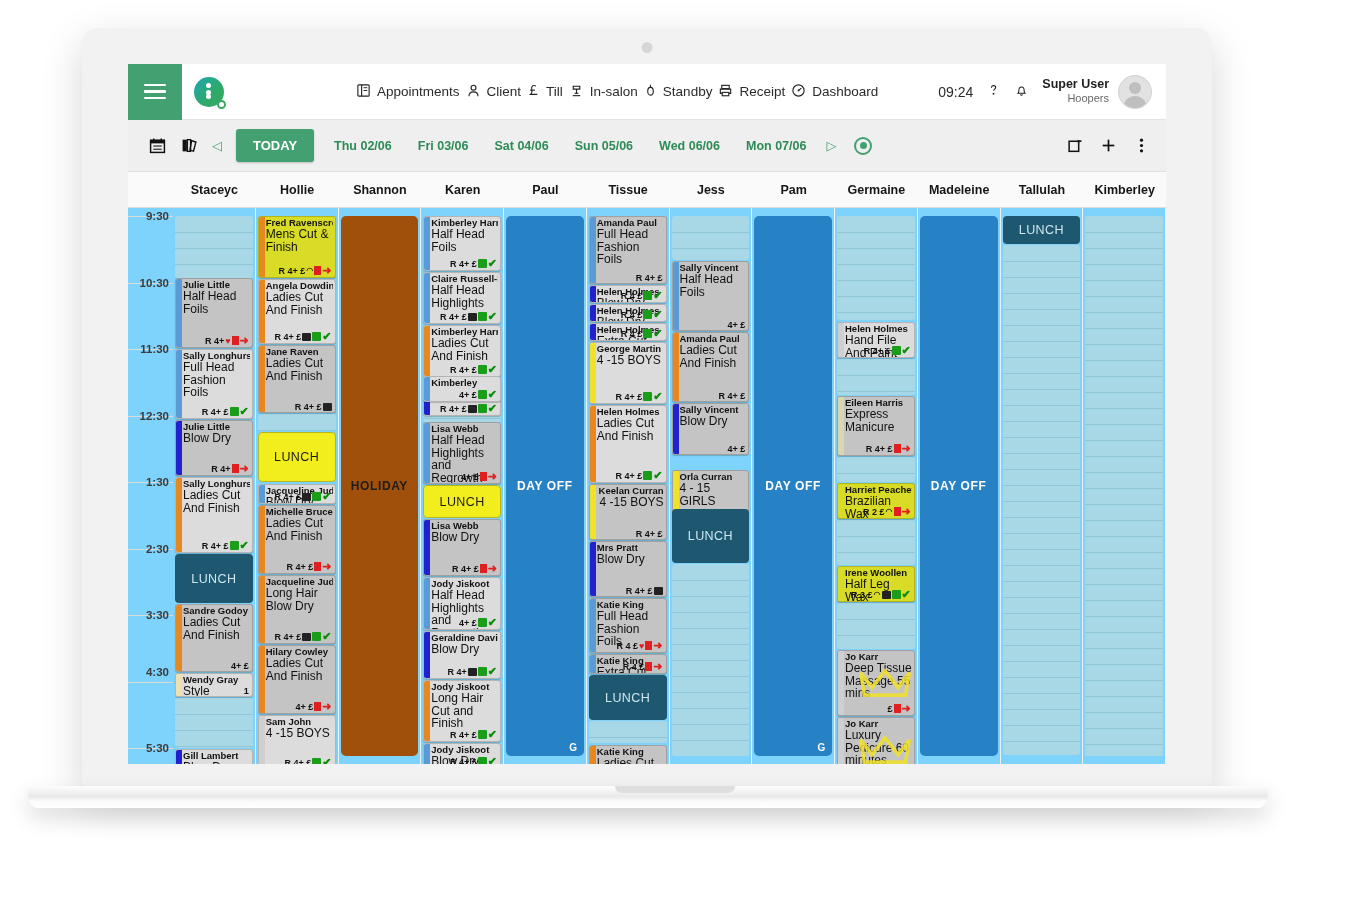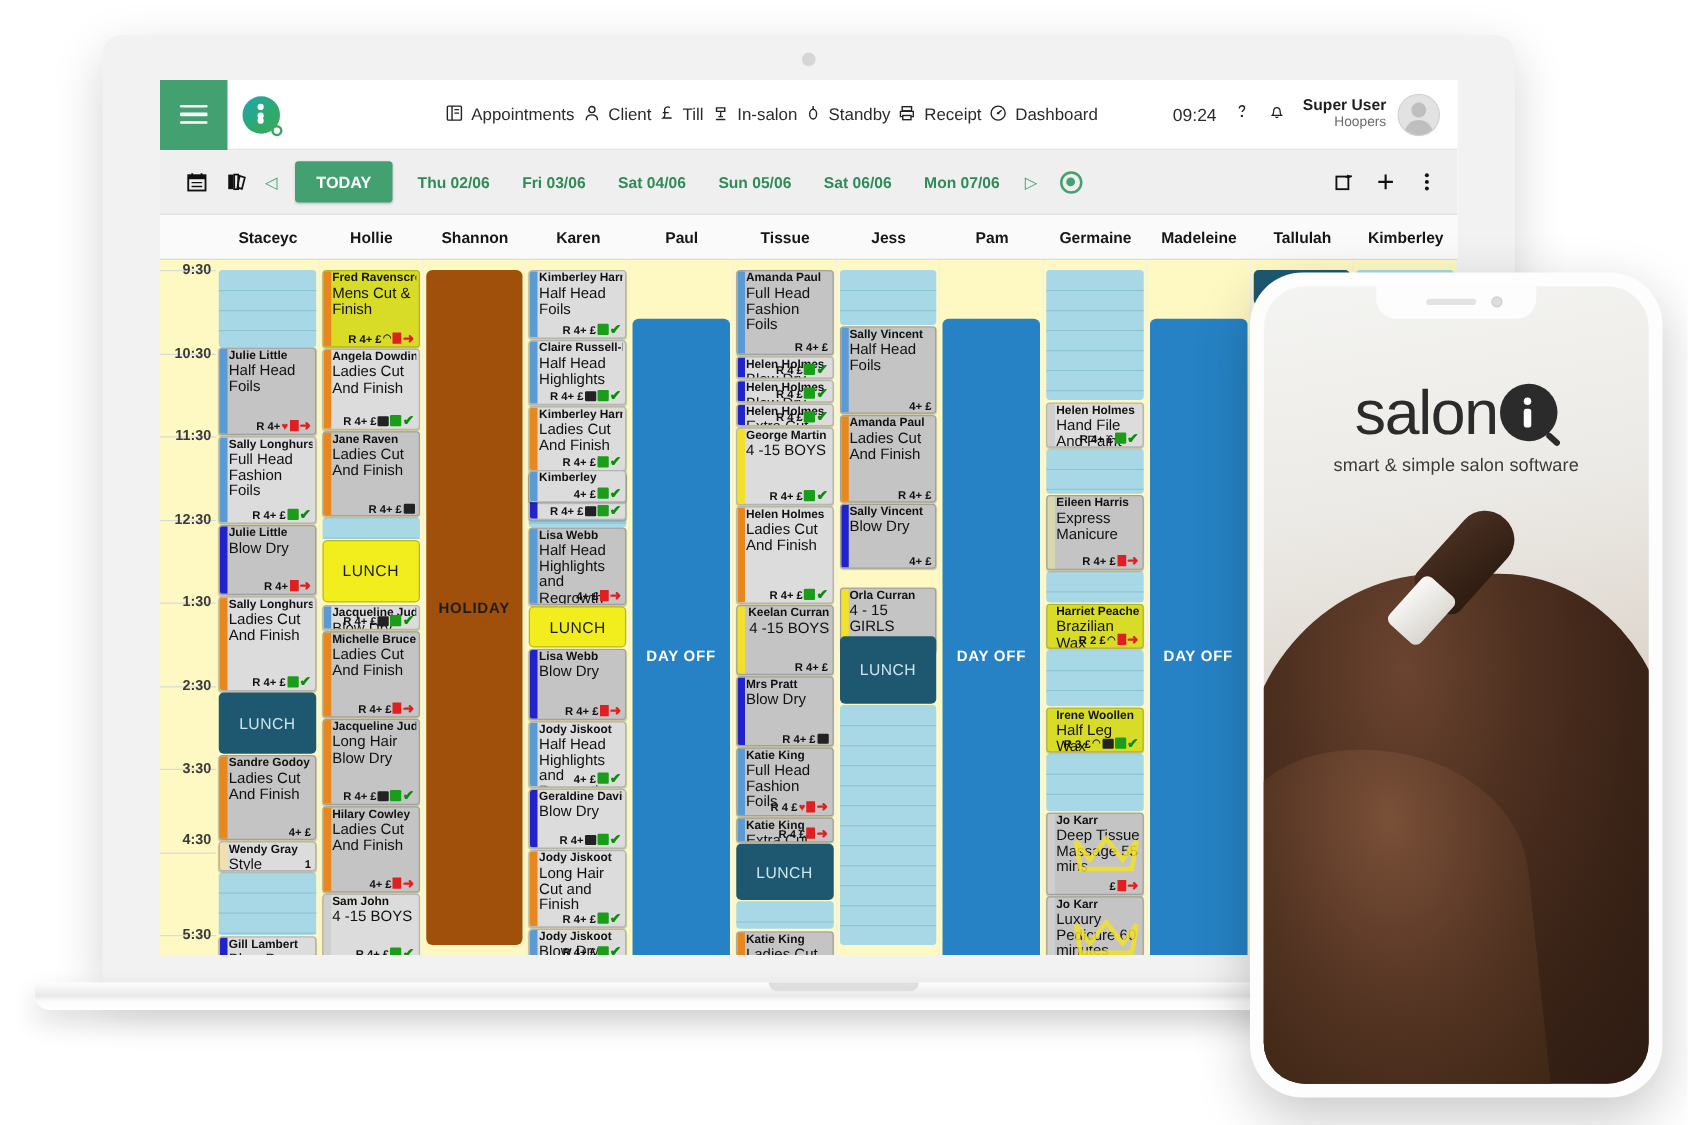--- a/index.html
+++ b/index.html
@@ -317,7 +317,7 @@
       <div class="date-tab">Fri 03/06</div>
       <div class="date-tab">Sat 04/06</div>
       <div class="date-tab">Sun 05/06</div>
-      <div class="date-tab">Sat 06/06</div>
+      <div class="date-tab">Wed 06/06</div>
       <div class="date-tab">Mon 07/06</div>
       <div class="arrow-btn">▷</div>
       <div class="dot-btn">

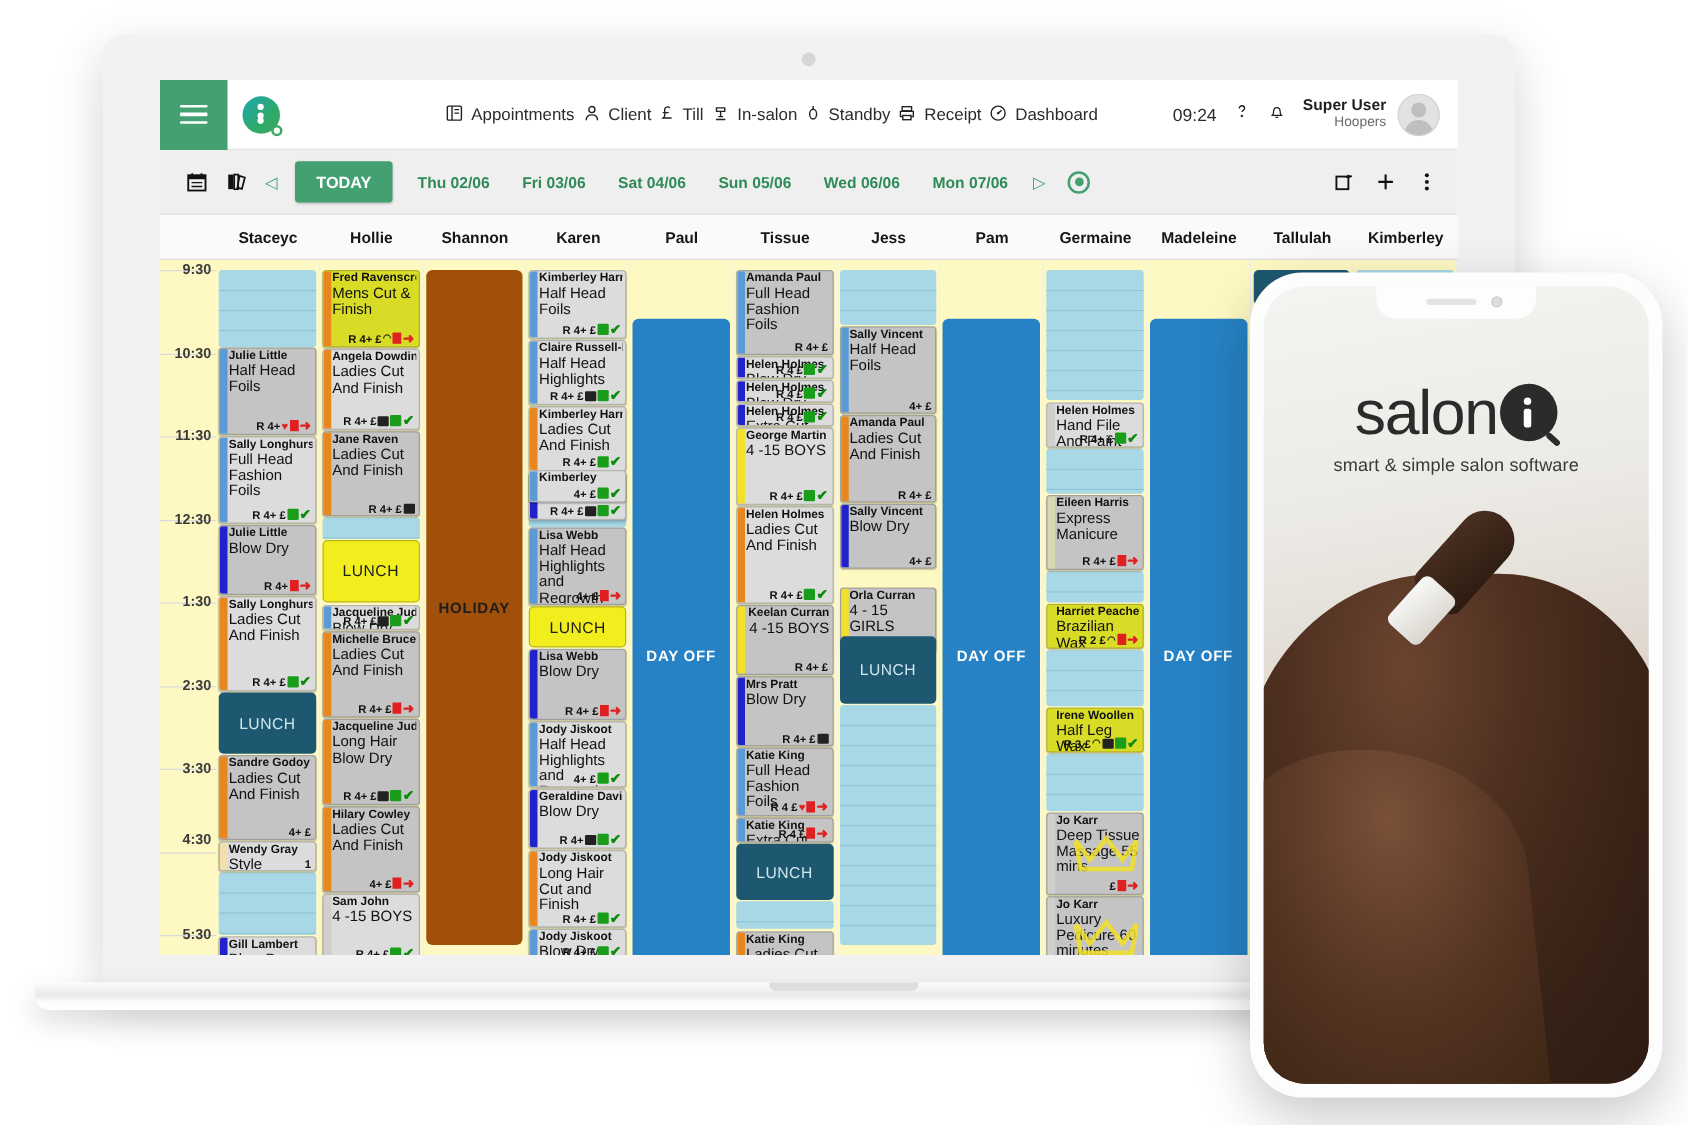--- a/index.html
+++ b/index.html
@@ -86,7 +86,7 @@
     color:#161616; line-height:36px; cursor:pointer; }
 
   
-  #cal { position:relative; height:556px; display:flex; background:#fef9c3; overflow:hidden; }
+  #cal { position:relative; height:556px; display:flex; background:#7dd3fc; overflow:hidden; }
   #timecol { width:45px; flex:none; position:relative; }
   .time-lab { position:absolute; right:4px; font-size:11.5px; color:#3a3a3a; font-weight:bold;
     transform:translateY(-50%); }

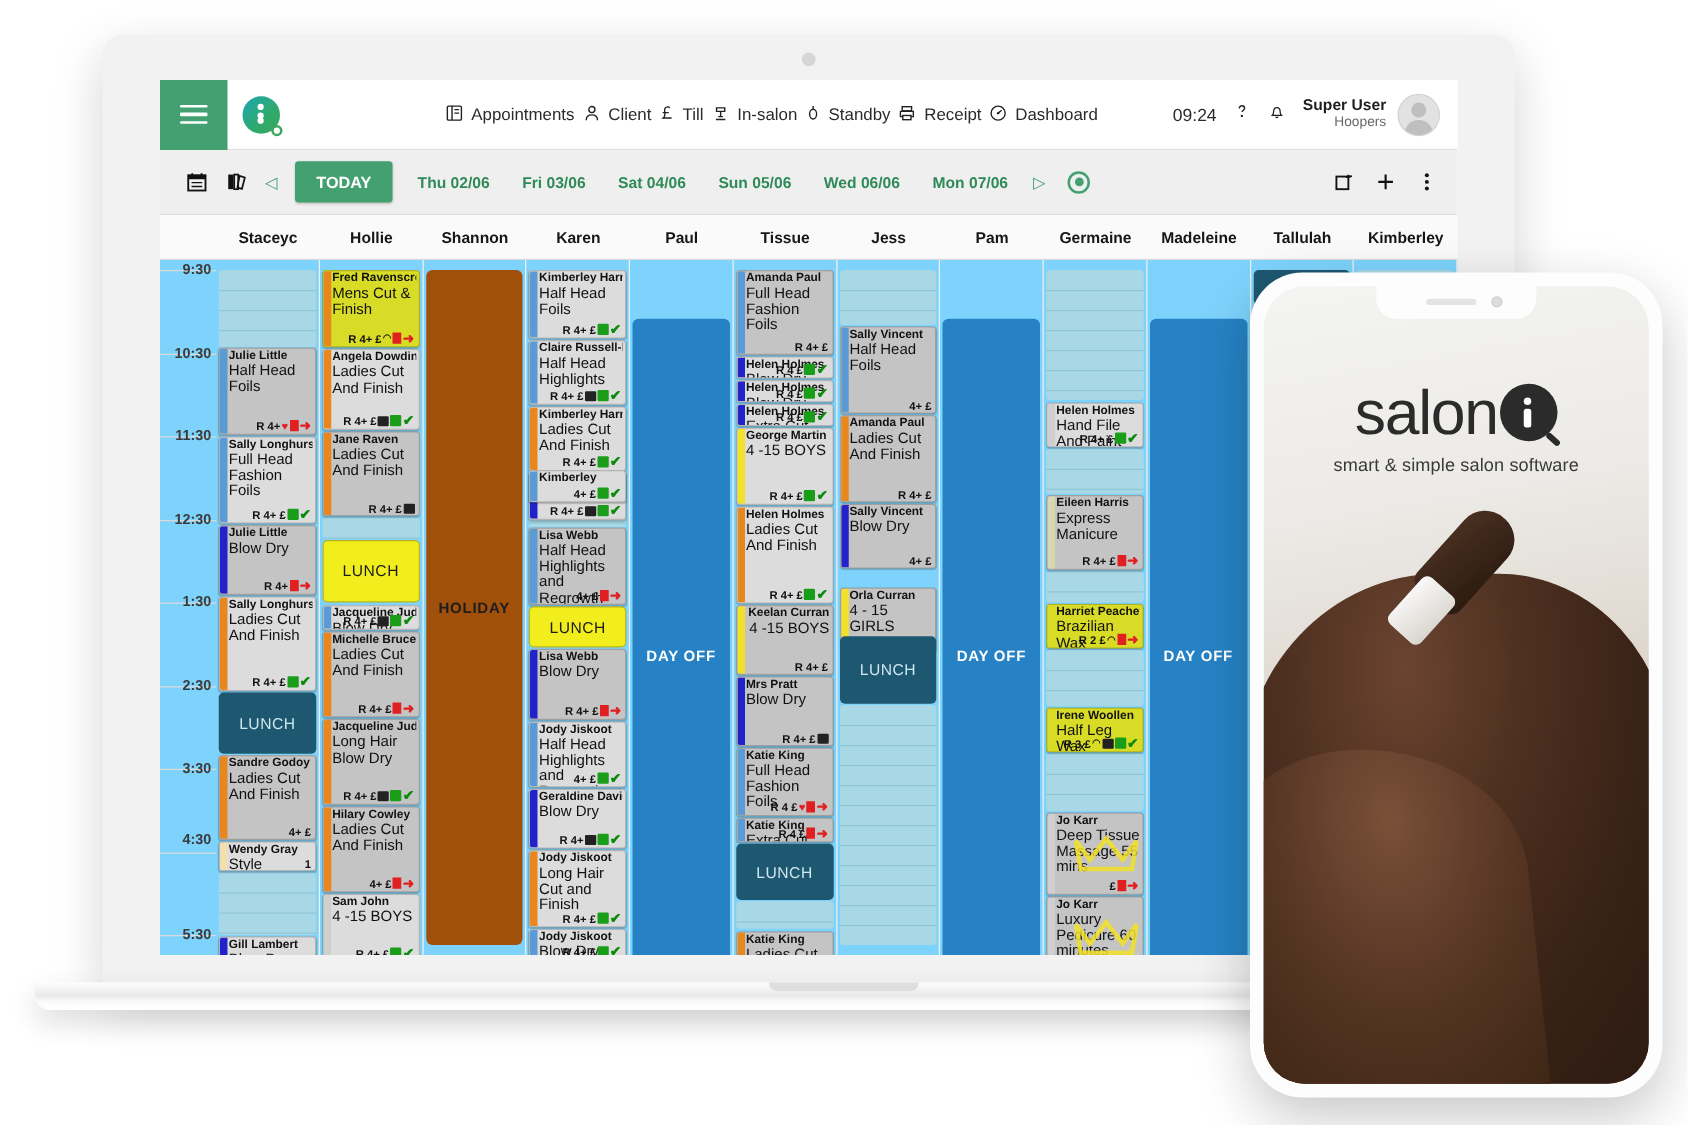--- a/index.html
+++ b/index.html
@@ -1098,28 +1098,6 @@
 
   </div>
 
-  <div id="phone">
-    <div id="phone-screen">
-      <div id="phone-hair"></div>
-      <div id="phone-hair2"></div>
-      <div id="phone-iron">
-        <div class="h1"></div>
-          <div class="h2"></div>
-      </div>
-      <div id="phone-logo">
-        <div class="wordmark">
-          <span>salon</span>
-            <span class="iq">
-              <span class="qt"></span>
-            </span>
-        </div>
-        <div class="tagline">smart &amp; simple salon software</div>
-      </div>
-      <div id="phone-notch"></div>
-      <div id="phone-speaker"></div>
-      <div id="phone-cam"></div>
-    </div>
-  </div>
 
 </div>
 

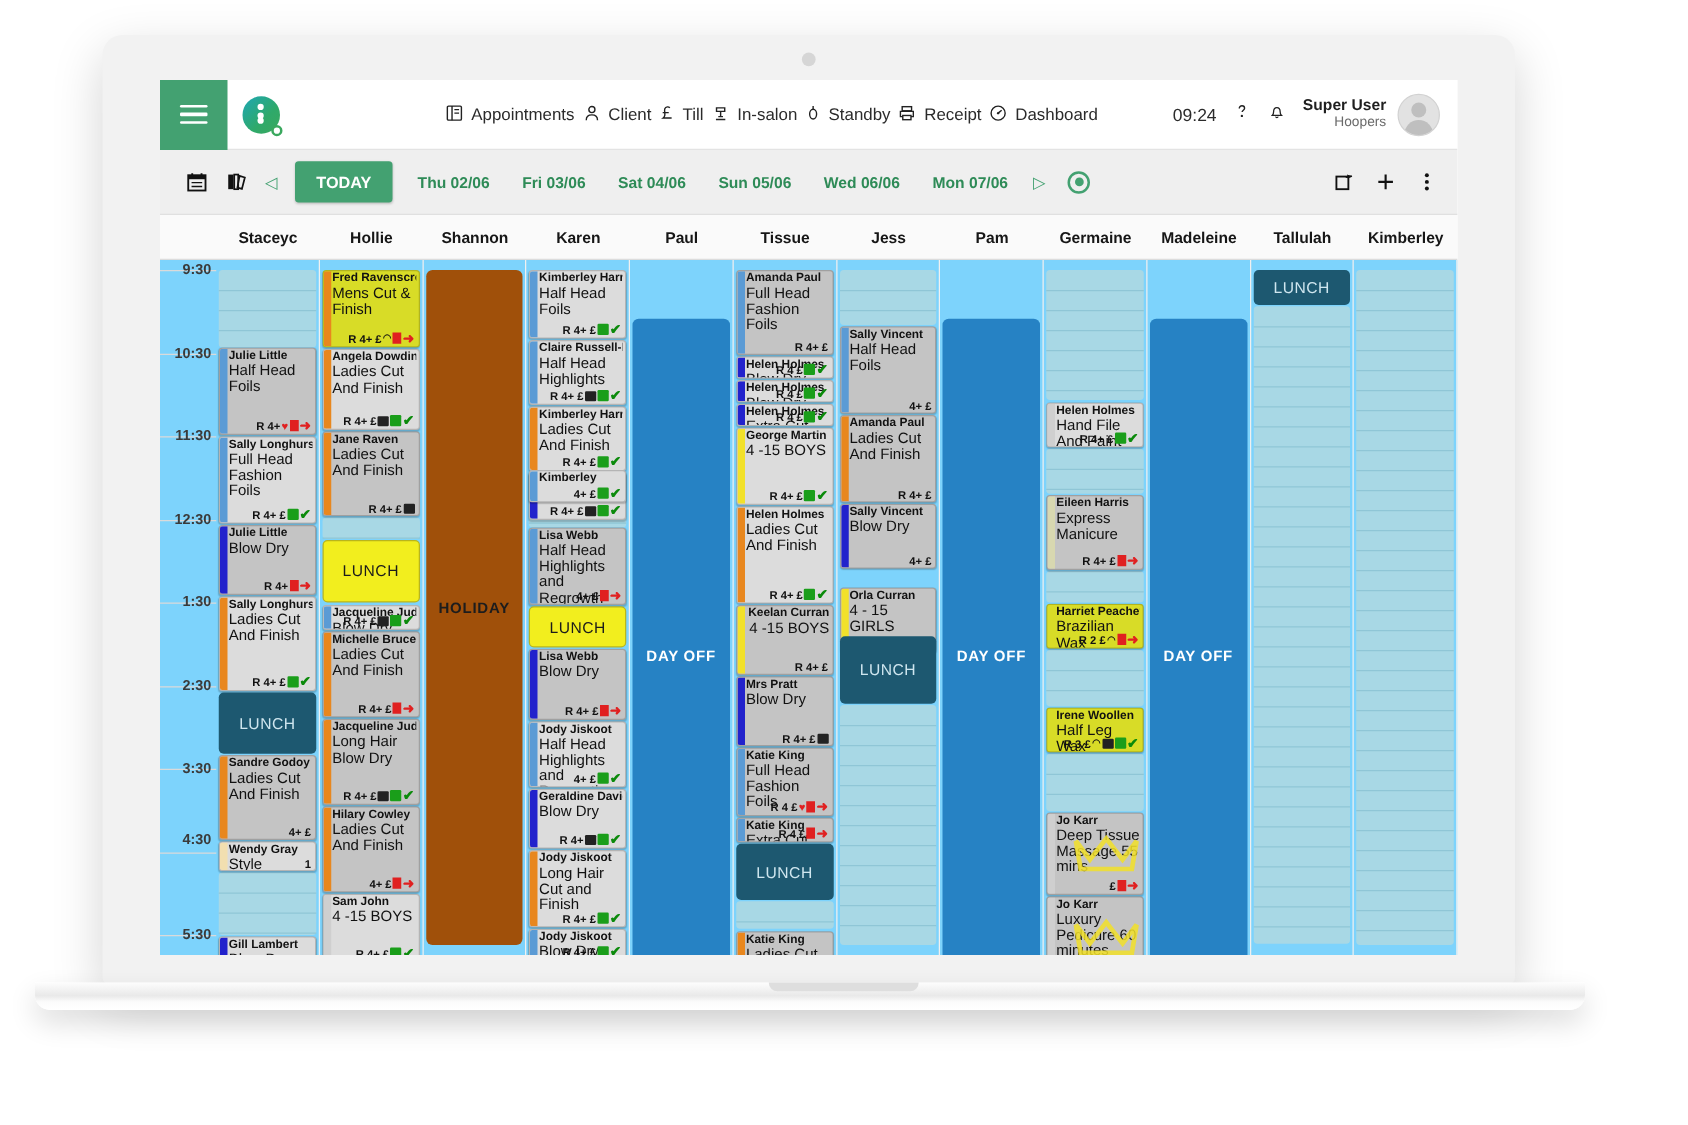--- a/index.html
+++ b/index.html
@@ -127,7 +127,7 @@
     display:flex; align-items:center; justify-content:center;
     font-size:12px; font-weight:bold; letter-spacing:.6px; cursor:pointer; }
   .block-holiday { background:#a0500a; color:#1d1d1d; }
-  .block-dayoff { background:#2682c4; color:#ffffff;margin-top:39px; }
+  .block-dayoff { background:#2682c4; color:#ffffff; }
   .block-dayoff .gmark { position:absolute; right:6px; bottom:3px; font-size:10px;
     font-weight:bold; color:#fff; }
 

